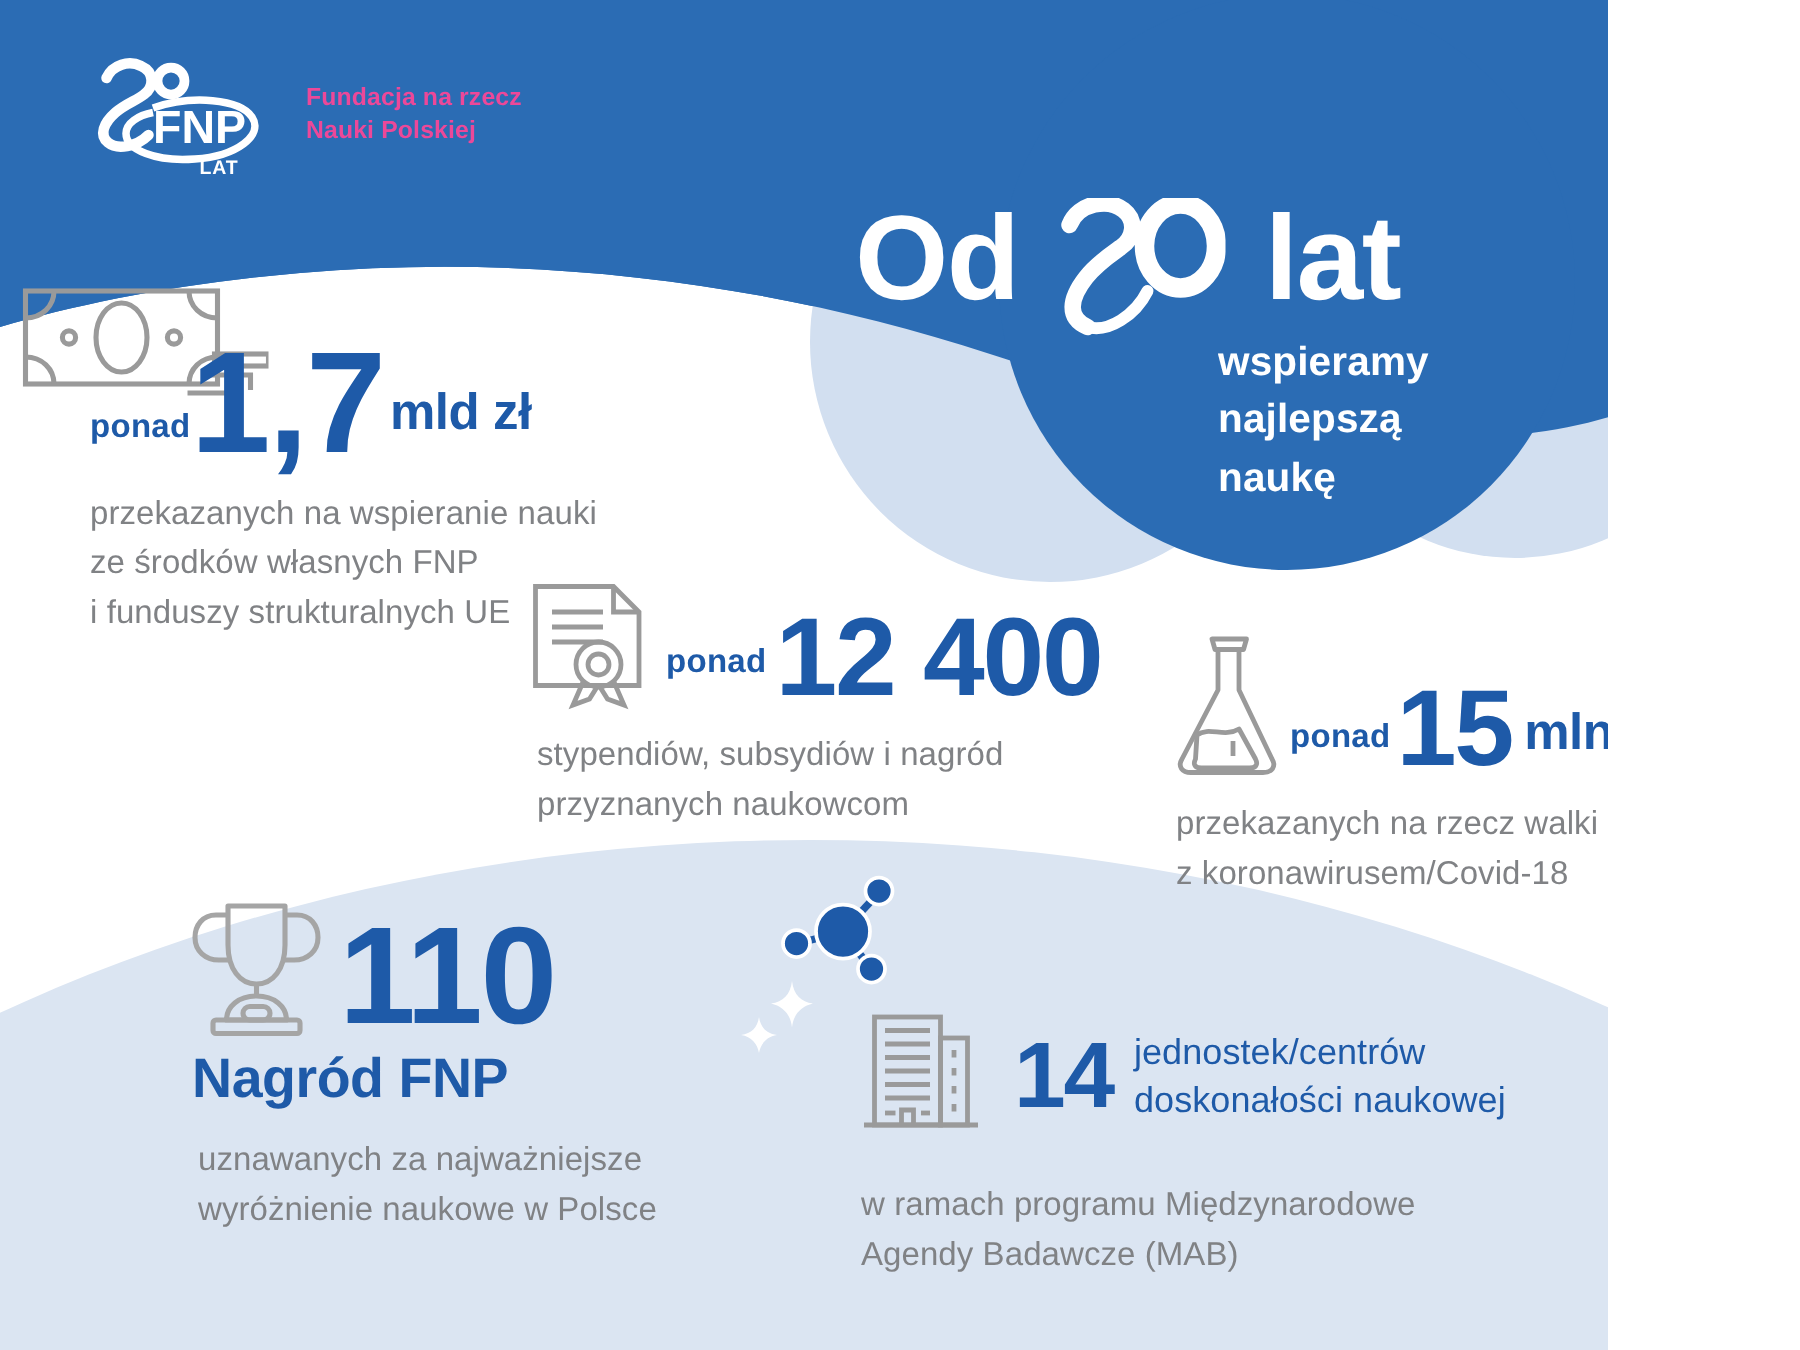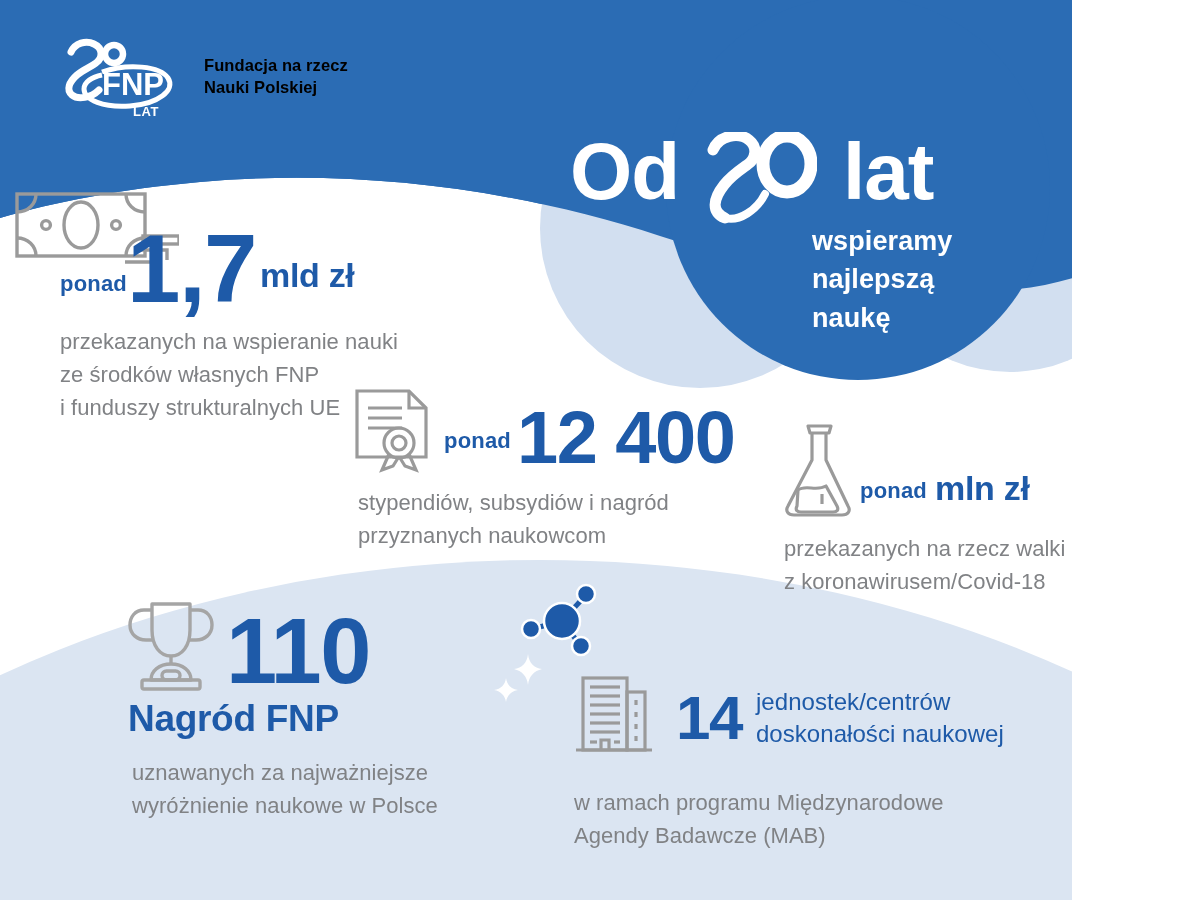--- a/index.html
+++ b/index.html
@@ -35,7 +35,7 @@
   }
   .logo-mark { width: 132px; height: 82px; display: block; }
   .logo-text {
-    color: #000000;
+    color: #ec4899;
     font-weight: bold;
     font-size: 16.5px;
     line-height: 1.32;

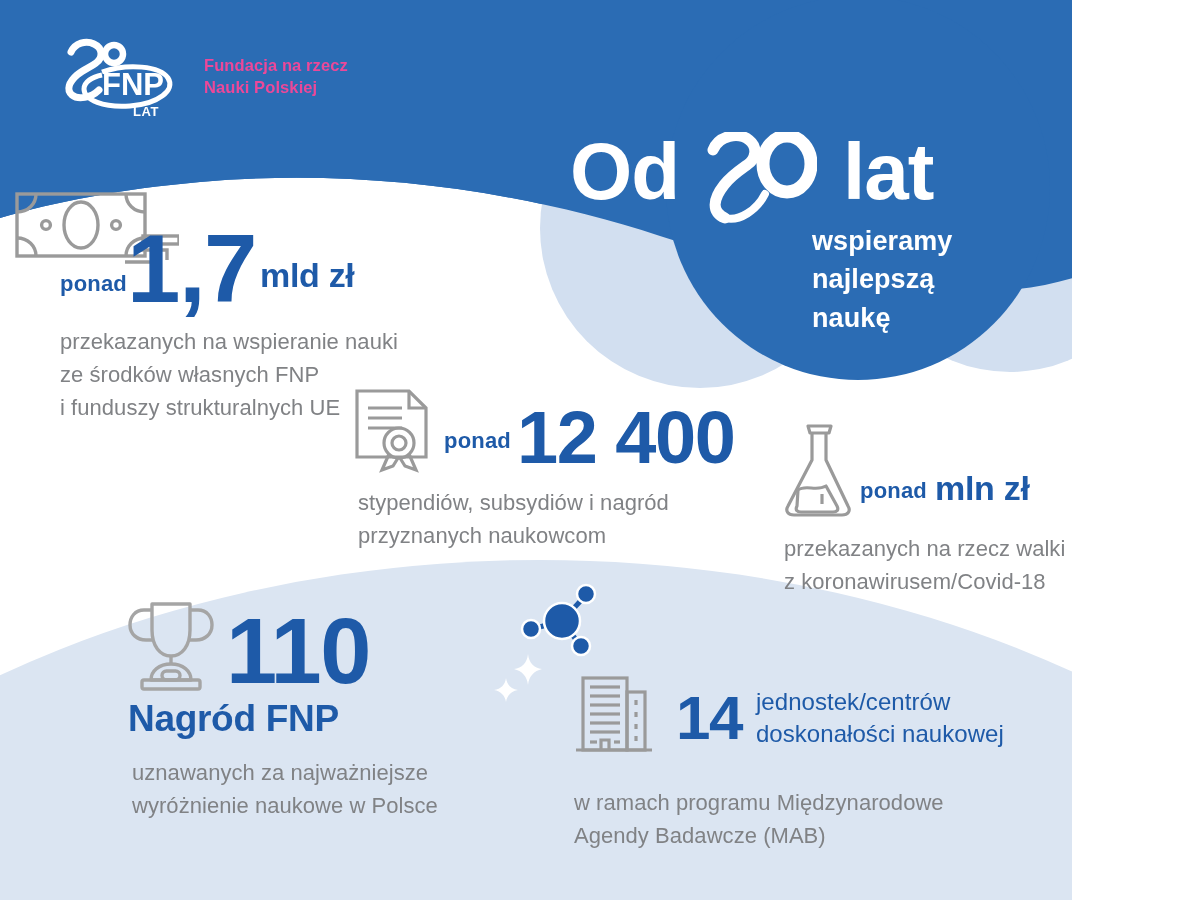--- a/index.html
+++ b/index.html
@@ -298,6 +298,7 @@
         </g>
       </svg>
       <span class="ponad">ponad</span>
+      <span class="bignum">15</span>
       <span class="unit">mln zł</span>
     </div>
     <div class="desc">przekazanych na rzecz walki

